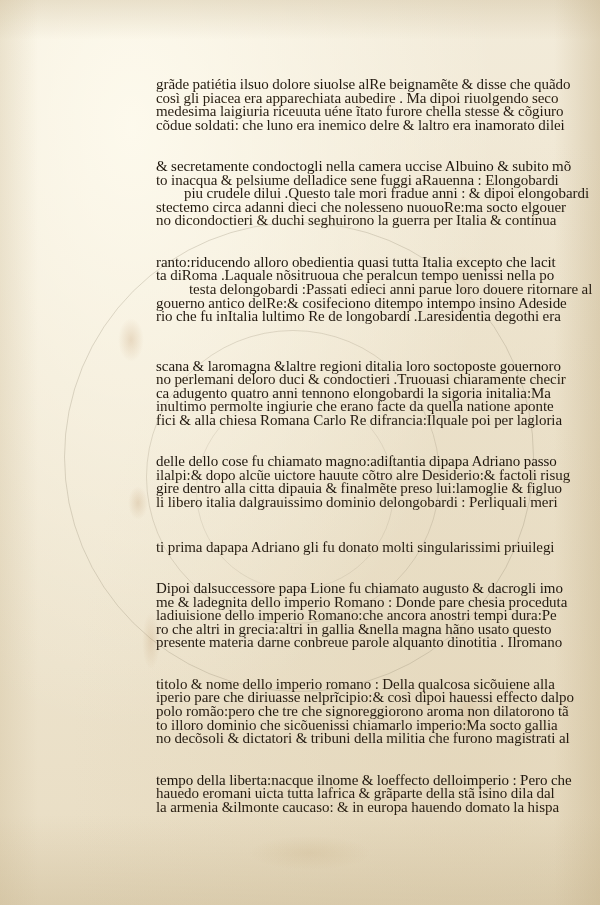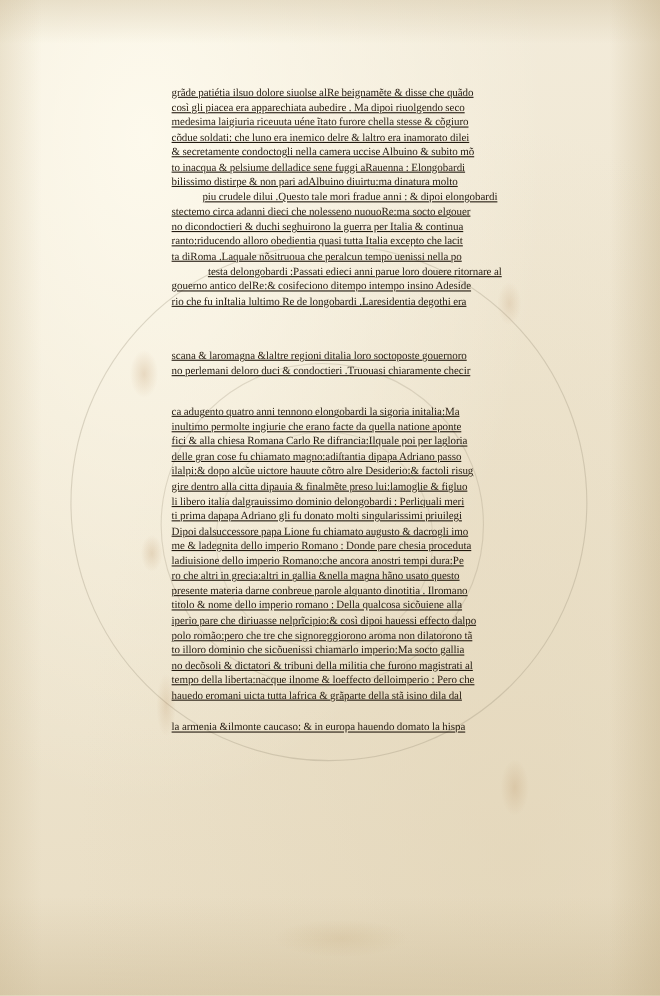--- a/index.html
+++ b/index.html
@@ -94,12 +94,11 @@
     top: 78px;
     width: 292px;
     color: #231a10;
-    font-size: 10px;
+    font-size: 15px;
     line-height: 13.55px;
     text-align: justify;
     letter-spacing: -0.05px;
     word-spacing: -0.2px;
-    text-decoration: underline;
     -webkit-font-smoothing: antialiased;
   }
   #text-block .line {

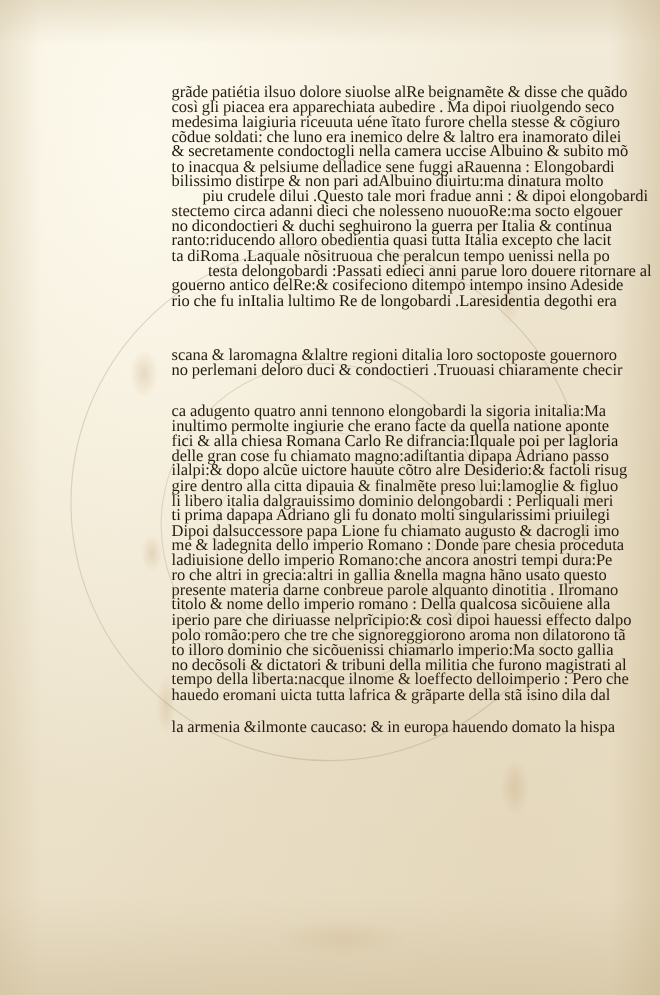--- a/index.html
+++ b/index.html
@@ -109,7 +109,7 @@
   }
   
   #text-block .line:nth-child(3n)   { color: #271d12; }
-  #text-block .line:nth-child(5n)   { color: #1f170e; }
+  #text-block .line:nth-child(5n)   { color: #1f170e; margin-top: 28px; }
   #text-block .line:nth-child(7n+2) { color: #2b2114; }
 </style>
 </head>

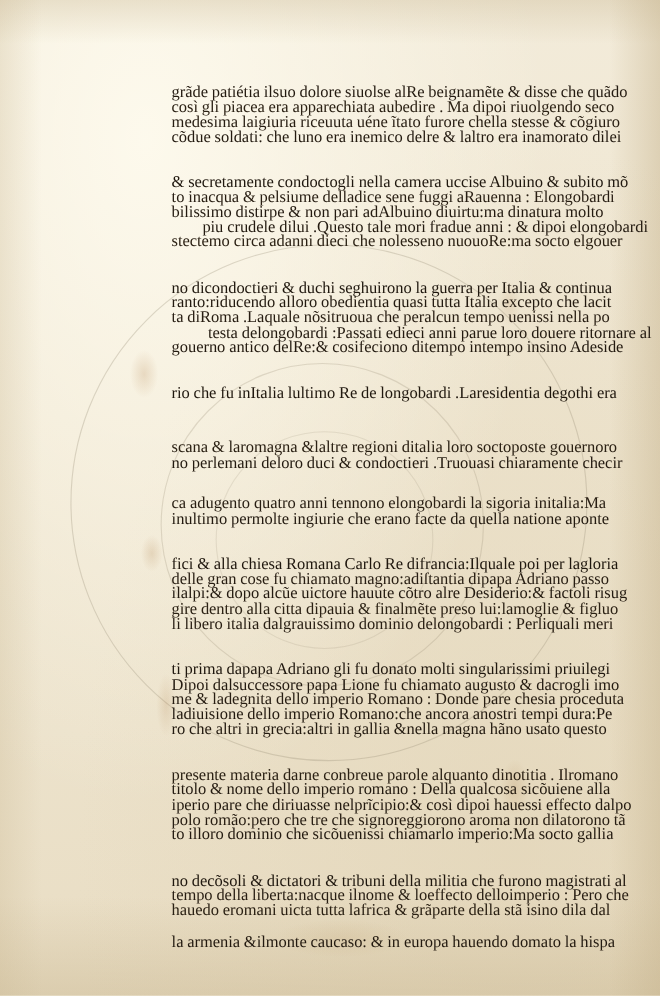--- a/index.html
+++ b/index.html
@@ -140,7 +140,6 @@
       <span class="line" style="transform: scaleX(1);">cõdue soldati: che luno era inemico delre &amp; laltro era inamorato dilei</span>
       <span class="line" style="transform: scaleX(1);">&amp; secretamente condoctogli nella camera uccise Albuino &amp; subito mõ</span>
       <span class="line" style="transform: scaleX(1);">to inacqua &amp; pelsiume delladice sene fuggi aRauenna : Elongobardi</span>
-      <span class="line" style="transform: scaleX(1);">bilissimo distirpe &amp; non pari adAlbuino diuirtu:ma dinatura  molto</span>
       <span class="line" style="transform: scaleX(1); margin-left: 28px;">piu crudele dilui .Questo tale mori fradue anni : &amp; dipoi elongobardi</span>
       <span class="line" style="transform: scaleX(1);">stectemo circa adanni dieci che nolesseno nuouoRe:ma socto elgouer</span>
       <span class="line" style="transform: scaleX(1);">no dicondoctieri &amp; duchi seghuirono la guerra per Italia &amp; continua</span>

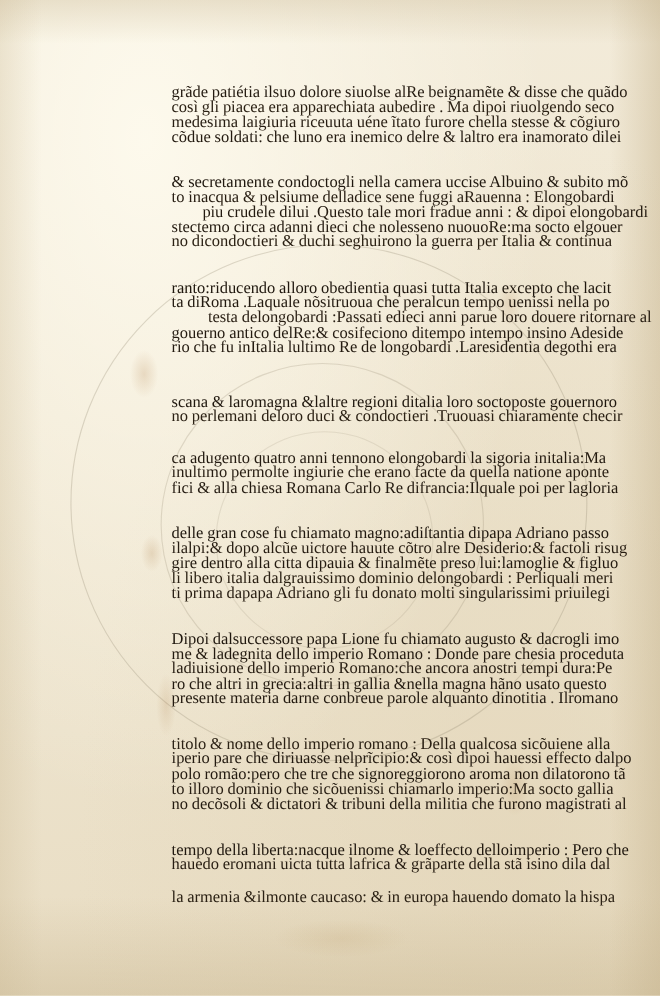--- a/index.html
+++ b/index.html
@@ -150,7 +150,7 @@
       <span class="line" style="transform: scaleX(1);">rio che fu inItalia lultimo Re de longobardi .Laresidentia degothi era</span>
       <span class="line" style="transform: scaleX(1); margin-top: 36px;">scana &amp; laromagna &amp;laltre regioni ditalia loro soctoposte gouernoro</span>
       <span class="line" style="transform: scaleX(1);">no perlemani deloro duci &amp; condoctieri .Truouasi chiaramente checir</span>
-      <span class="line" style="transform: scaleX(1); margin-top: 24px;">ca adugento quatro anni tennono elongobardi la sigoria initalia:Ma</span>
+      <span class="line" style="transform: scaleX(1);">ca adugento quatro anni tennono elongobardi la sigoria initalia:Ma</span>
       <span class="line" style="transform: scaleX(1);">inultimo permolte ingiurie che erano facte da quella natione aponte</span>
       <span class="line" style="transform: scaleX(1);">fici &amp; alla chiesa Romana Carlo Re difrancia:Ilquale poi per lagloria</span>
       <span class="line" style="transform: scaleX(1);">delle gran cose fu chiamato magno:adiſtantia dipapa Adriano passo</span>

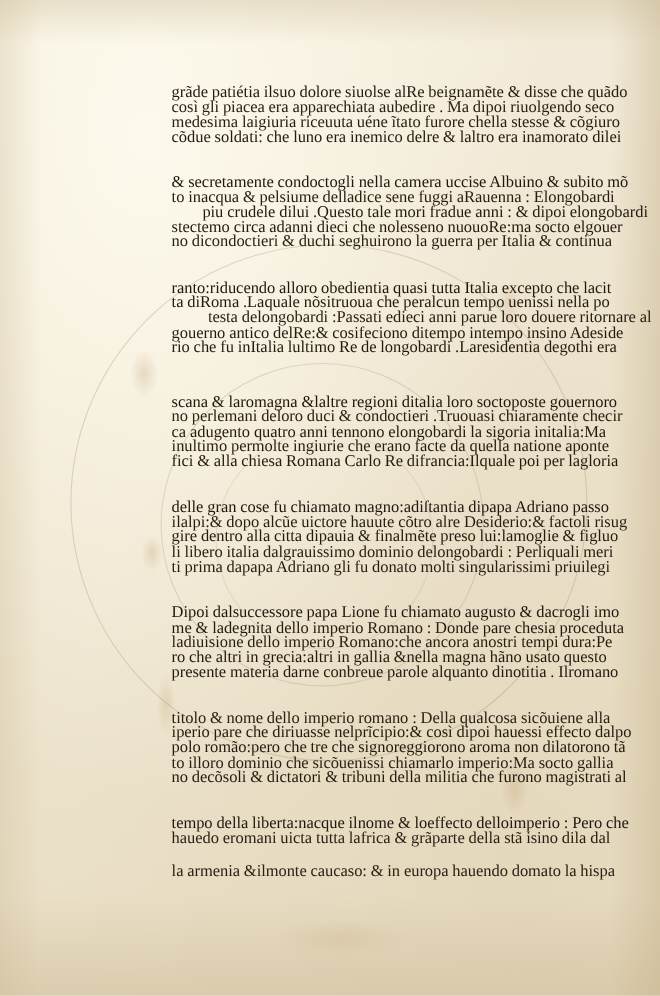--- a/index.html
+++ b/index.html
@@ -153,7 +153,7 @@
       <span class="line" style="transform: scaleX(1);">ca adugento quatro anni tennono elongobardi la sigoria initalia:Ma</span>
       <span class="line" style="transform: scaleX(1);">inultimo permolte ingiurie che erano facte da quella natione aponte</span>
       <span class="line" style="transform: scaleX(1);">fici &amp; alla chiesa Romana Carlo Re difrancia:Ilquale poi per lagloria</span>
-      <span class="line" style="transform: scaleX(1);">delle gran cose fu chiamato magno:adiſtantia dipapa Adriano passo</span>
+      <span class="line" style="transform: scaleX(1);">delle dello cose fu chiamato magno:adiſtantia dipapa Adriano passo</span>
       <span class="line" style="transform: scaleX(1);">ilalpi:&amp; dopo alcũe  uictore hauute cõtro alre Desiderio:&amp; factoli risug</span>
       <span class="line" style="transform: scaleX(1);">gire dentro alla citta dipauia &amp; finalmẽte preso lui:lamoglie &amp; figluo</span>
       <span class="line" style="transform: scaleX(1);">li libero italia dalgrauissimo dominio delongobardi : Perliquali meri</span>

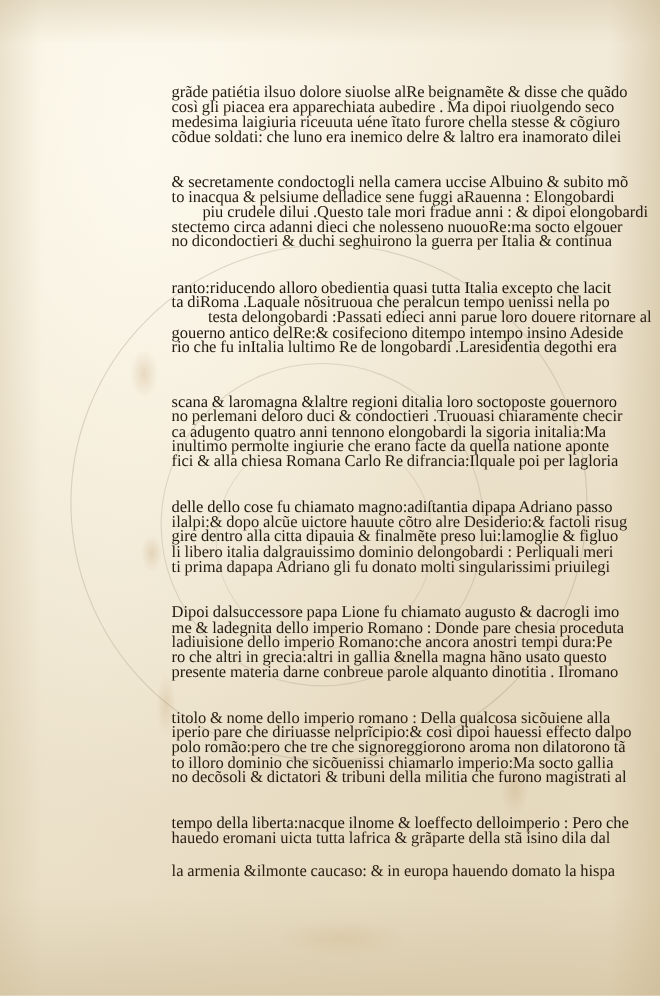--- a/index.html
+++ b/index.html
@@ -157,7 +157,7 @@
       <span class="line" style="transform: scaleX(1);">ilalpi:&amp; dopo alcũe  uictore hauute cõtro alre Desiderio:&amp; factoli risug</span>
       <span class="line" style="transform: scaleX(1);">gire dentro alla citta dipauia &amp; finalmẽte preso lui:lamoglie &amp; figluo</span>
       <span class="line" style="transform: scaleX(1);">li libero italia dalgrauissimo dominio delongobardi : Perliquali meri</span>
-      <span class="line" style="transform: scaleX(1);">ti prima dapapa Adriano gli fu donato molti singularissimi priuilegi</span>
+      <span class="line" style="transform: scaleX(1); margin-top: 31px;">ti prima dapapa Adriano gli fu donato molti singularissimi priuilegi</span>
       <span class="line" style="transform: scaleX(1);">Dipoi dalsuccessore papa Lione fu chiamato augusto &amp; dacrogli imo</span>
       <span class="line" style="transform: scaleX(1);">me &amp; ladegnita dello imperio Romano : Donde pare chesia proceduta</span>
       <span class="line" style="transform: scaleX(1);">ladiuisione dello imperio Romano:che ancora anostri tempi dura:Pe</span>

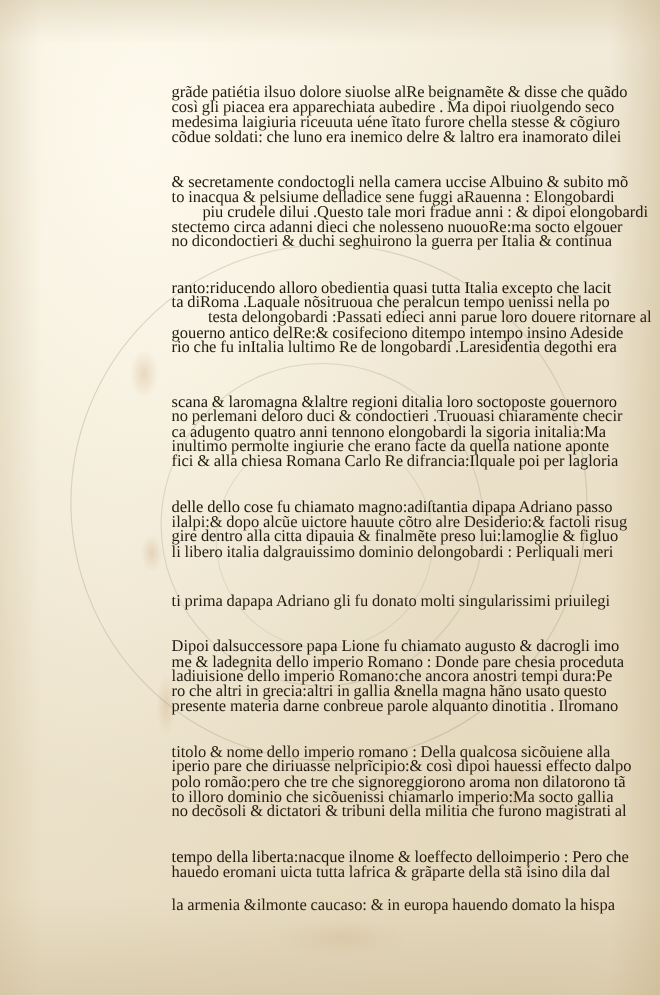--- a/index.html
+++ b/index.html
@@ -170,7 +170,7 @@
       <span class="line" style="transform: scaleX(1);">no decõsoli &amp; dictatori &amp; tribuni della militia che furono magistrati al</span>
       <span class="line" style="transform: scaleX(1);">tempo della liberta:nacque ilnome &amp; loeffecto delloimperio : Pero che</span>
       <span class="line" style="transform: scaleX(1);">hauedo eromani  uicta tutta lafrica &amp; grãparte della stã isino dila dal</span>
-      <span class="line" style="transform: scaleX(1); margin-top: 16px;">la armenia &amp;ilmonte caucaso: &amp; in europa hauendo domato la  hispa</span>
+      <span class="line" style="transform: scaleX(1);">la armenia &amp;ilmonte caucaso: &amp; in europa hauendo domato la  hispa</span>
     </div>
 
 </div>

